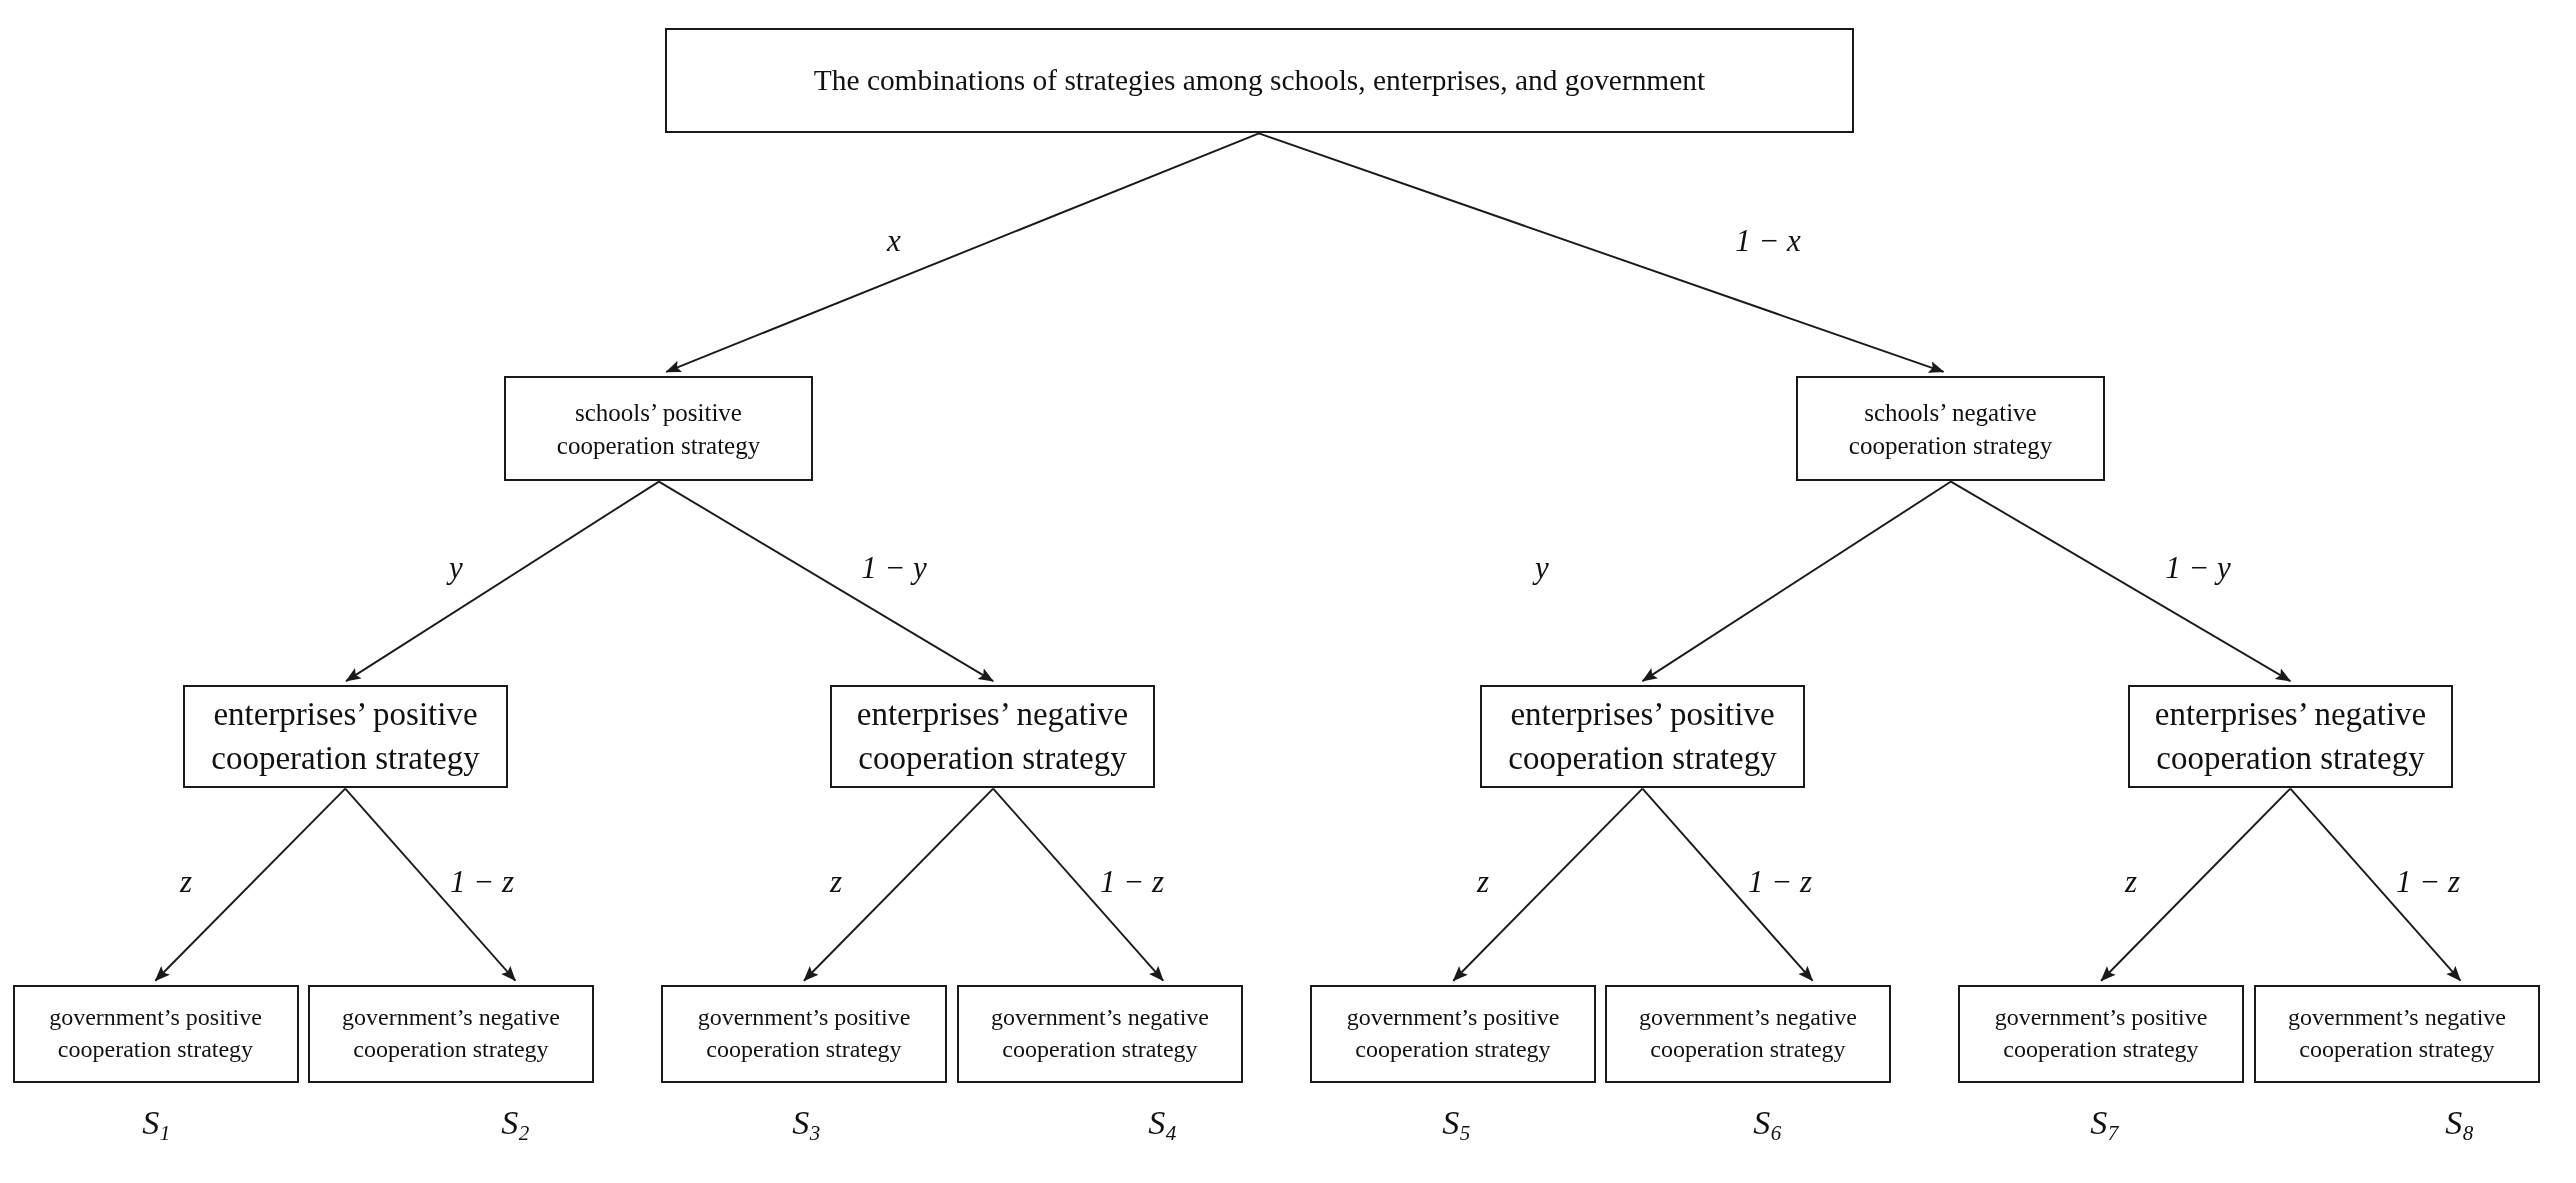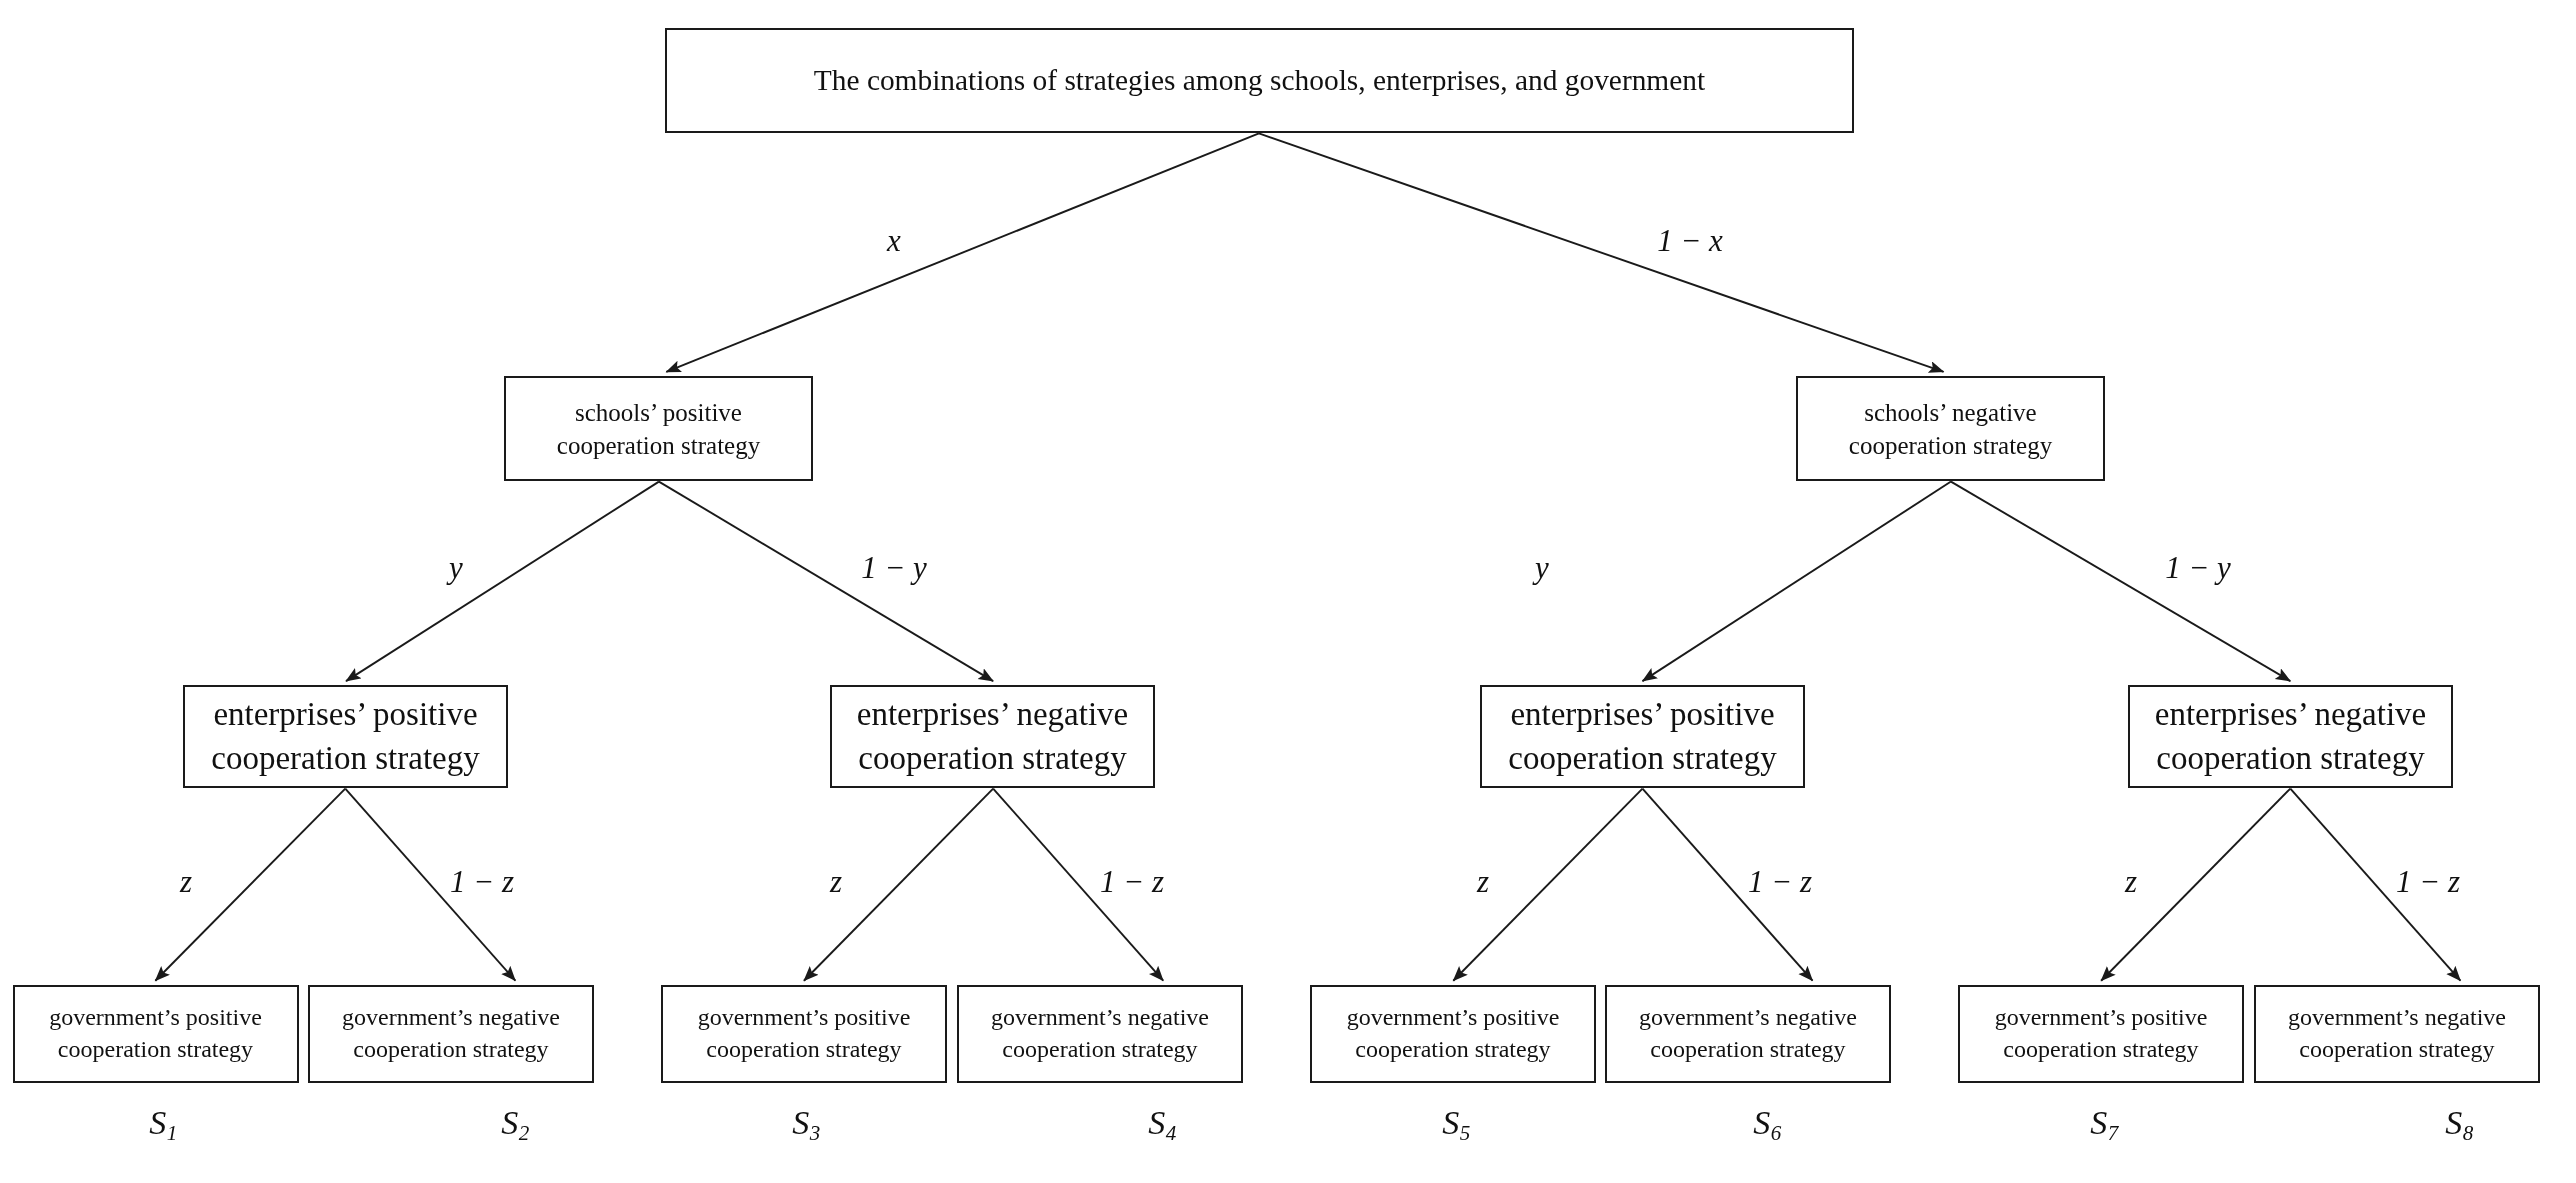--- a/index.html
+++ b/index.html
@@ -211,7 +211,7 @@
 
   <div id="edge-label-layer">
       <div class="edge-label" style="left: 894px; top: 241px;">x</div>
-      <div class="edge-label" style="left: 1690px; top: 241px;">1 − x</div>
+      <div class="edge-label" style="left: 1768px; top: 241px;">1 − x</div>
       <div class="edge-label" style="left: 456px; top: 568px;">y</div>
       <div class="edge-label" style="left: 894px; top: 568px;">1 − y</div>
       <div class="edge-label" style="left: 1542px; top: 568px;">y</div>

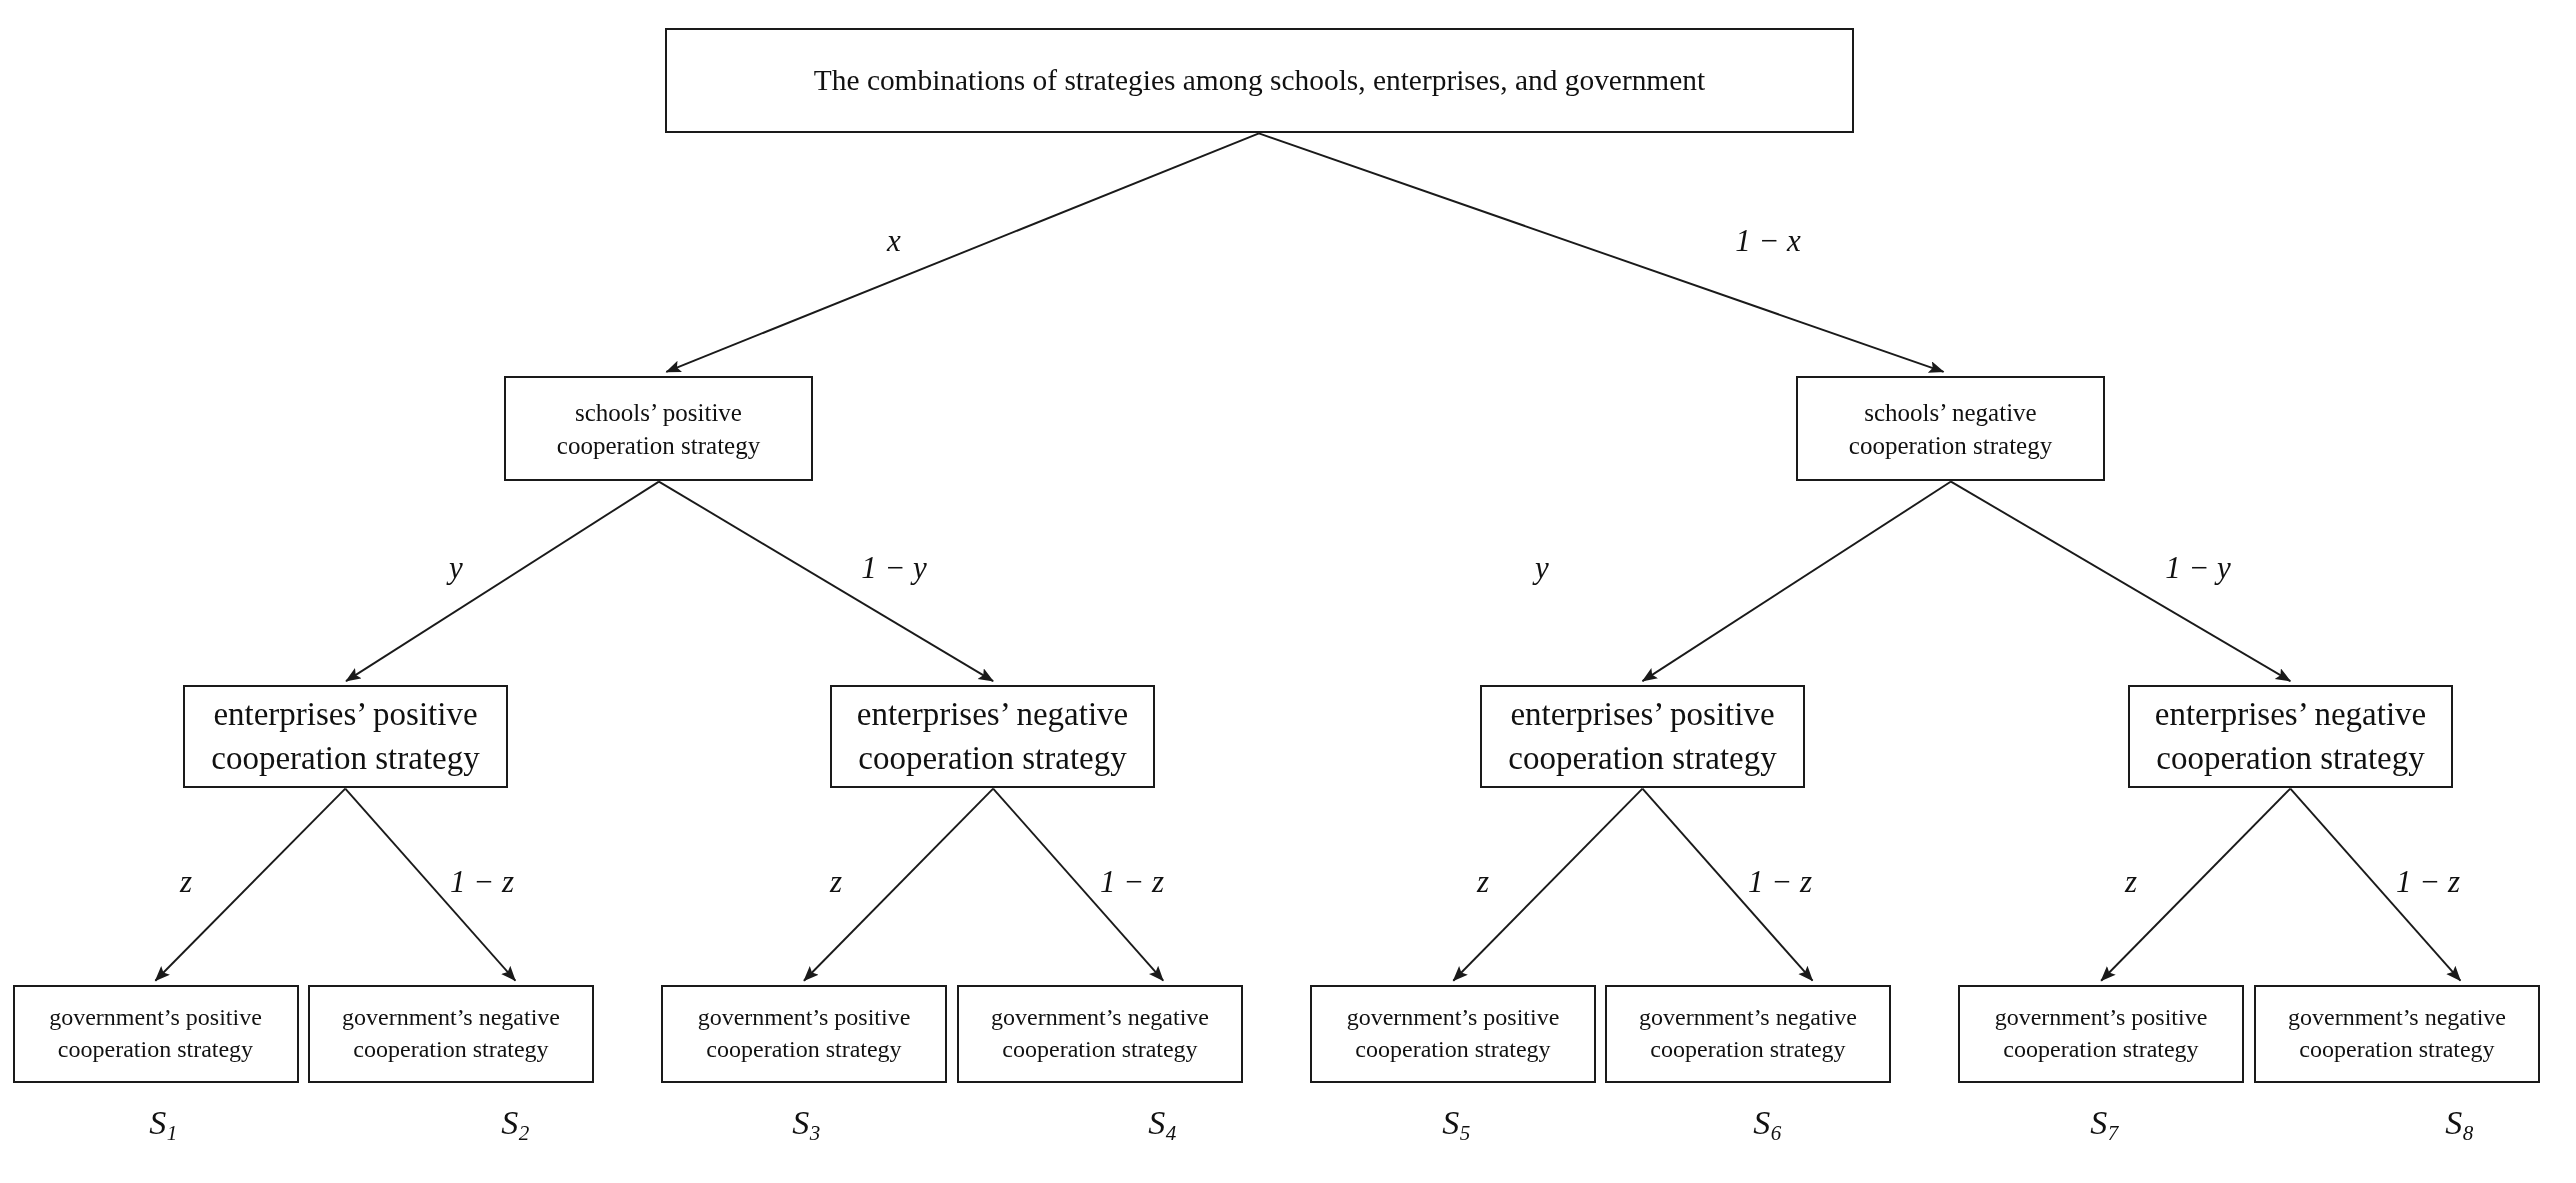--- a/index.html
+++ b/index.html
@@ -226,7 +226,7 @@
       <div class="edge-label" style="left: 2428px; top: 882px;">1 − z</div>
     </div>
   <div id="s-label-layer">
-      <div class="s-label" style="left: 163px; top: 1104px;"><span>S</span><sub>1</sub></div>
+      <div class="s-label" style="left: 156px; top: 1104px;"><span>S</span><sub>1</sub></div>
       <div class="s-label" style="left: 515px; top: 1104px;"><span>S</span><sub>2</sub></div>
       <div class="s-label" style="left: 806px; top: 1104px;"><span>S</span><sub>3</sub></div>
       <div class="s-label" style="left: 1162px; top: 1104px;"><span>S</span><sub>4</sub></div>

